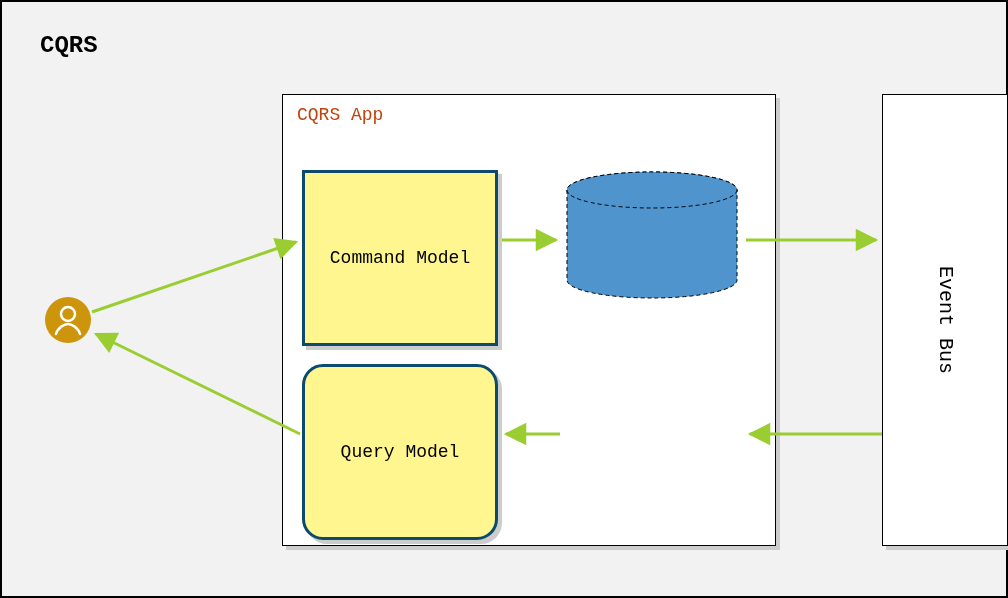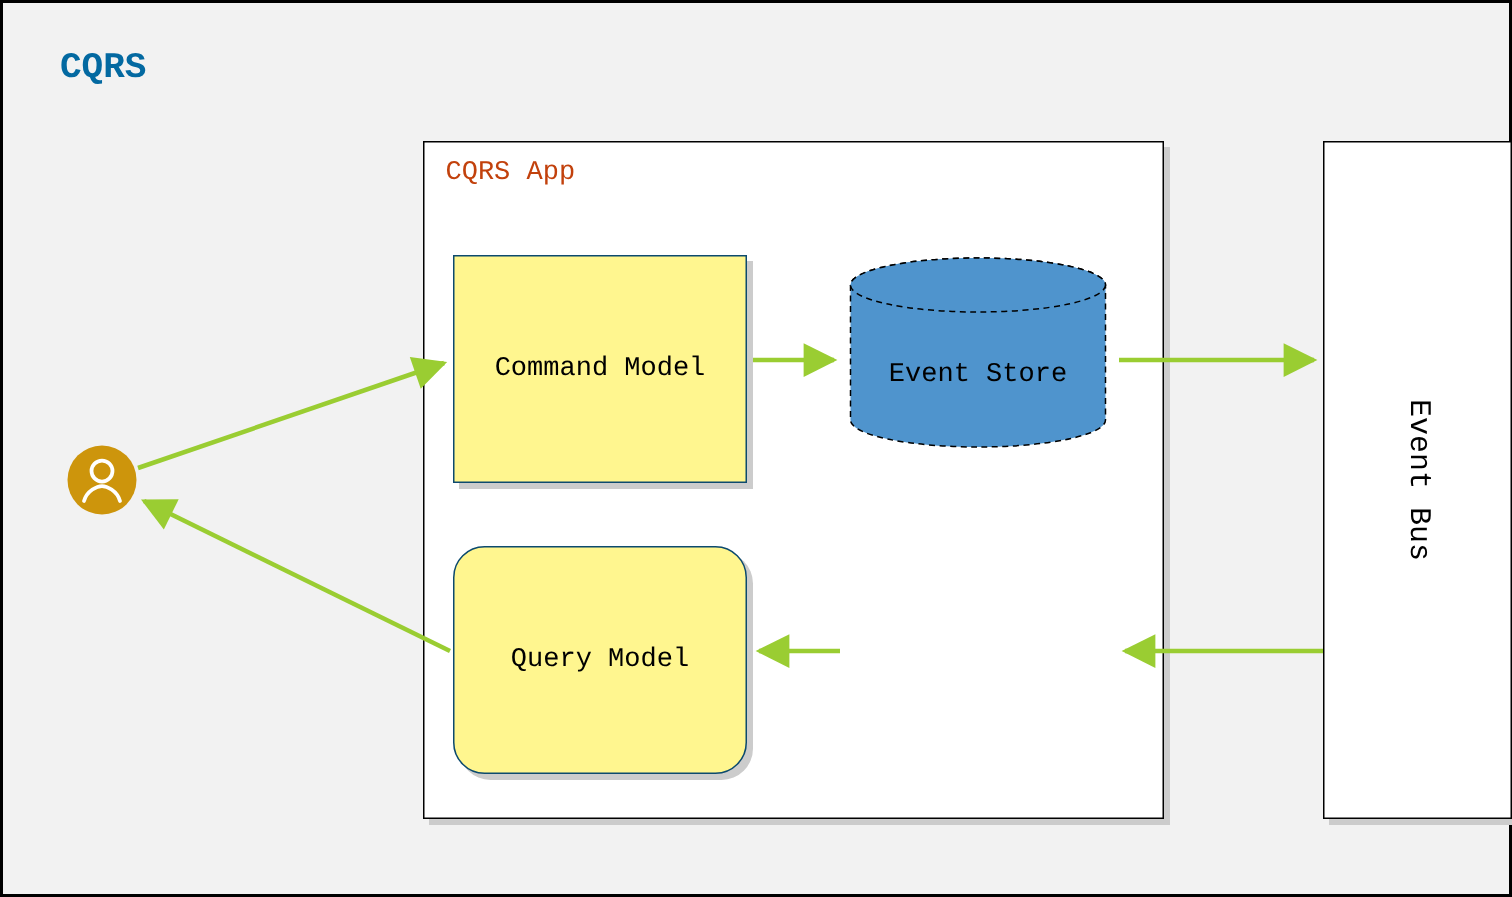--- a/index.html
+++ b/index.html
@@ -22,7 +22,7 @@
     top: 30px;
     font-size: 24px;
     font-weight: bold;
-    color: #0369a1;
+    color: #000000;
   }
   
   .app-box {

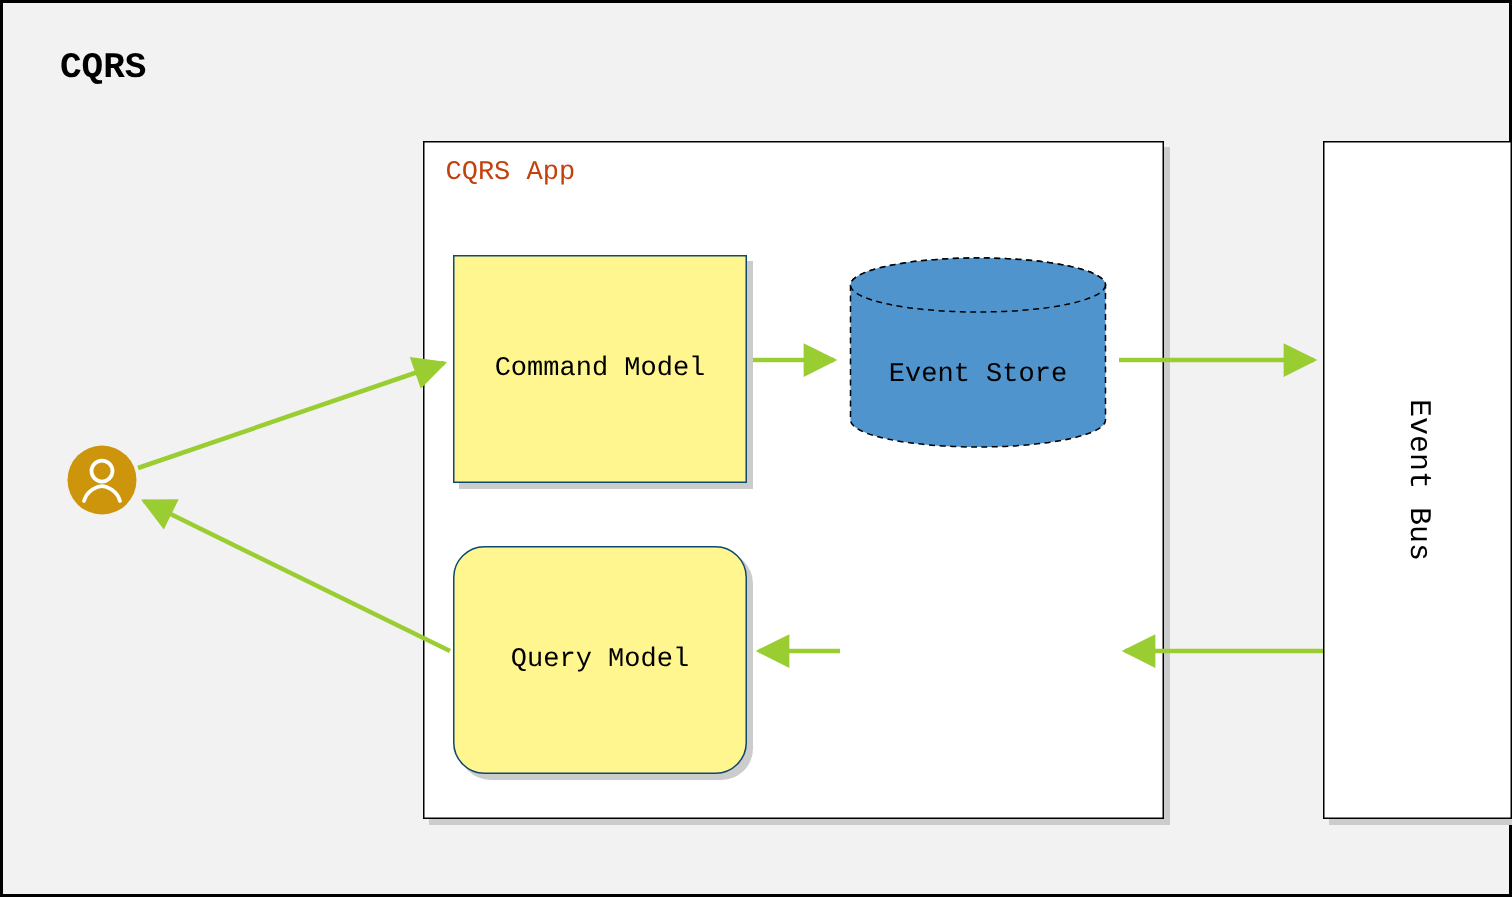--- a/index.html
+++ b/index.html
@@ -75,9 +75,9 @@
   .model-box {
     position: absolute;
     width: 196px;
-    height: 152px;
+    height: 176px;
     background: #fff68f;
-    border: 1px solid #0c4a6e;
+    border: 3px solid #0c4a6e;
     box-shadow: 4px 4px 0 #ccc;
     display: flex;
     align-items: center;

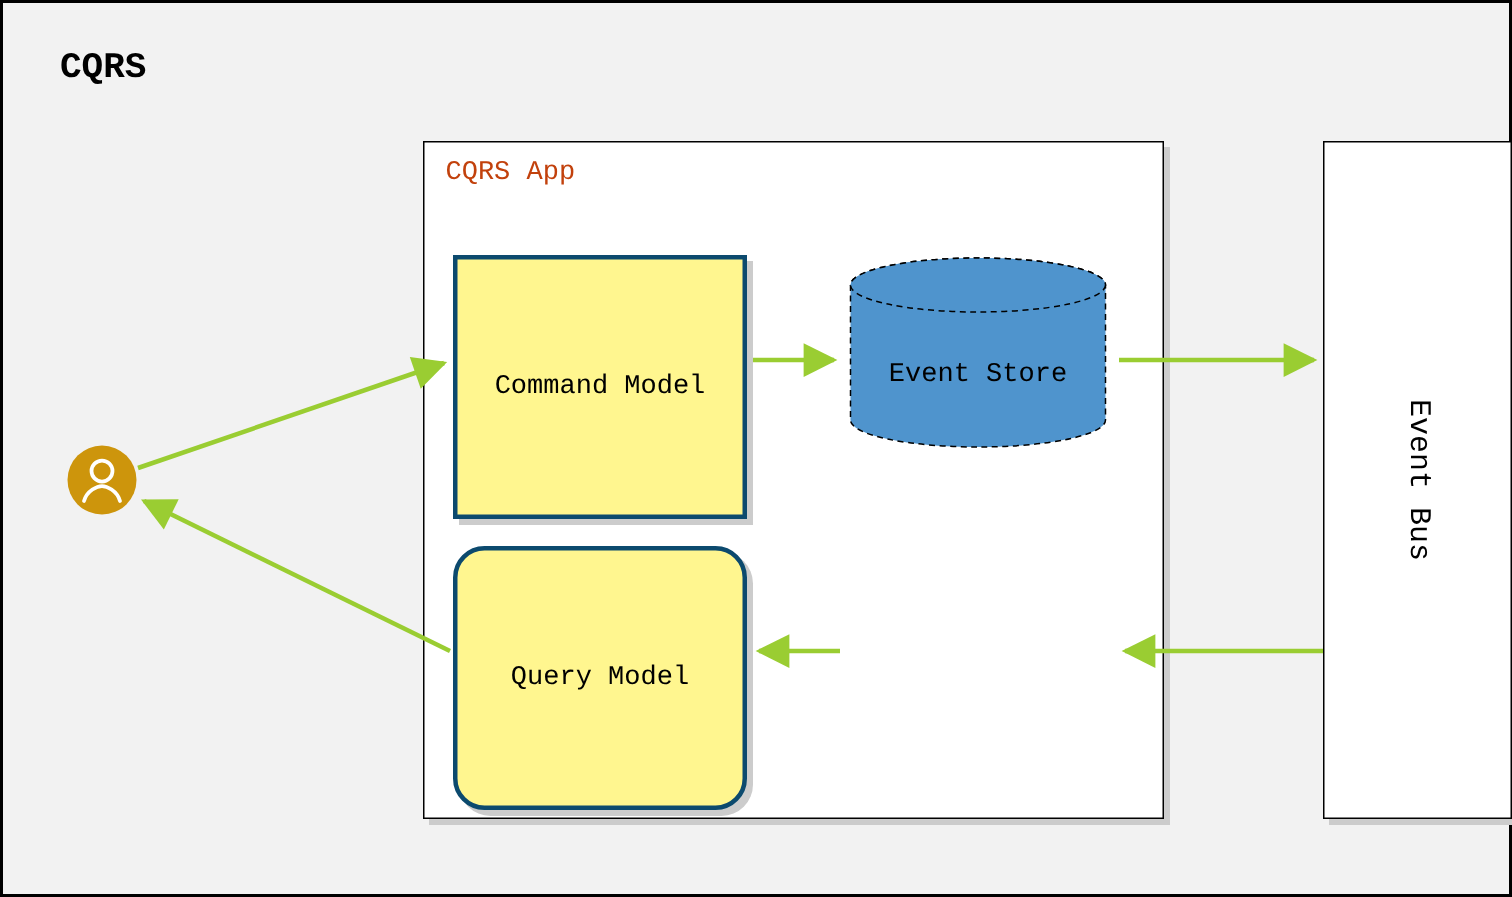--- a/index.html
+++ b/index.html
@@ -146,7 +146,6 @@
       <path d="M5 20 L5 110 A85 18 0 0 0 175 110 L175 20" fill="#4F94CD" stroke="#000" stroke-dasharray="4 3"></path>
       <ellipse cx="90" cy="20" rx="85" ry="18" fill="#4F94CD" stroke="#000" stroke-dasharray="4 3"></ellipse>
     </svg>
-    <div class="cyl-label">Event Store</div>
   </div>
 
 

